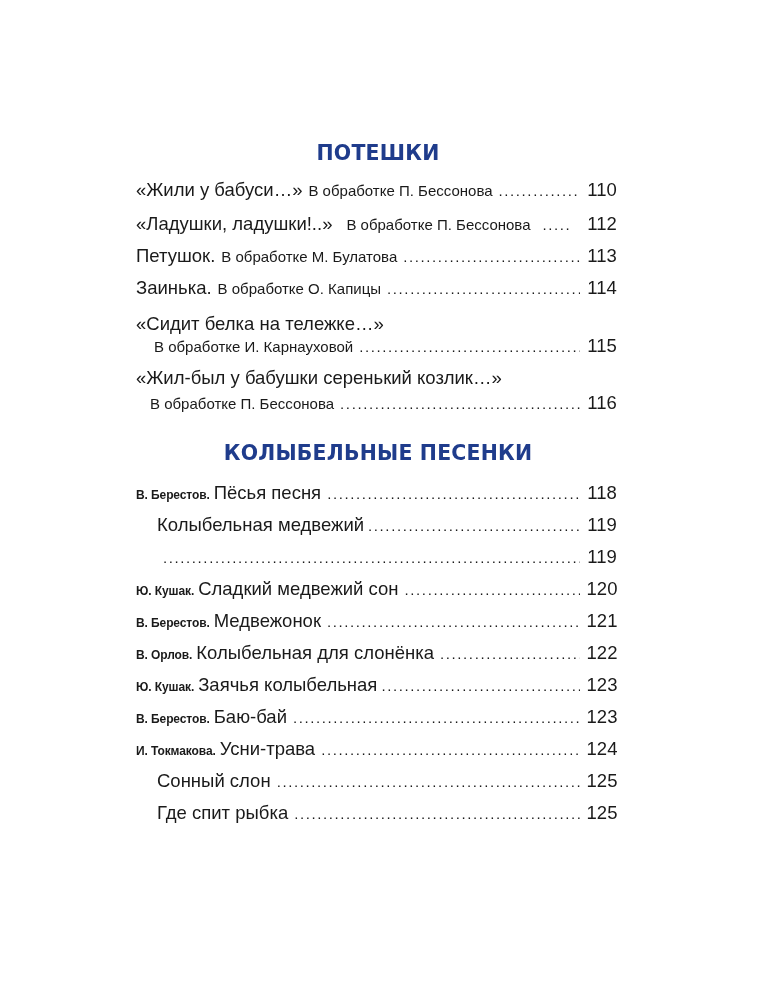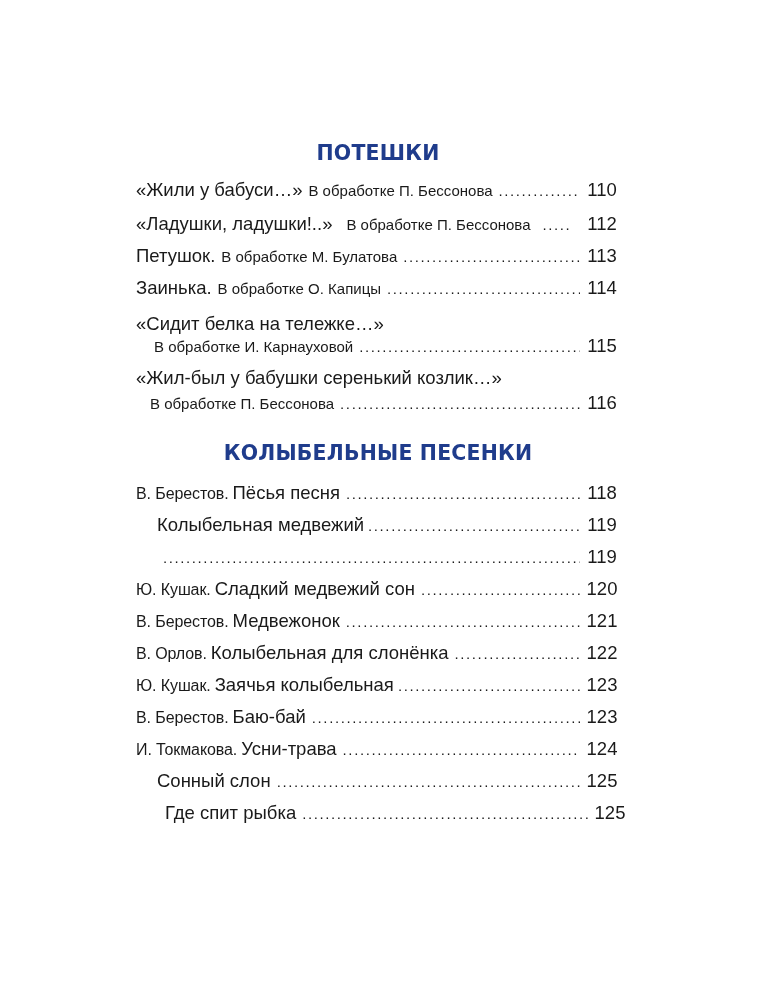--- a/index.html
+++ b/index.html
@@ -50,8 +50,8 @@
     .row.indent-sub2 { left: 14px; width: 470px; }
     .title-text { flex: 0 0 auto; }
     .author {
-      font-size: 16px;
-      font-weight: normal;
+      font-size: 12px;
+      font-weight: bold;
       letter-spacing: -0.1px;
       margin-right: 4px;
     }

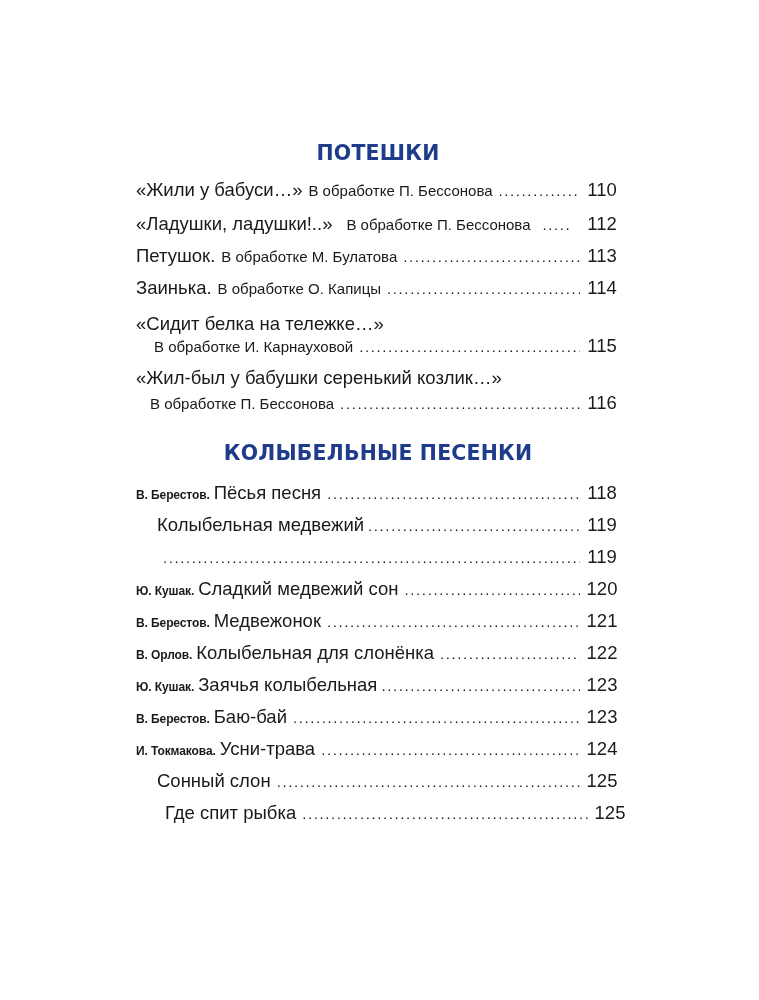--- a/index.html
+++ b/index.html
@@ -199,7 +199,7 @@
     <span class="page-num">125</span>
   </div>
 
-  <div class="row indent1" style="top:801px;margin-left:8px;">
+  <div class="row indent1" style="top:801px;">
     <span class="title-text">Где спит рыбка</span>
     <span class="leader"></span>
     <span class="page-num">125</span>

